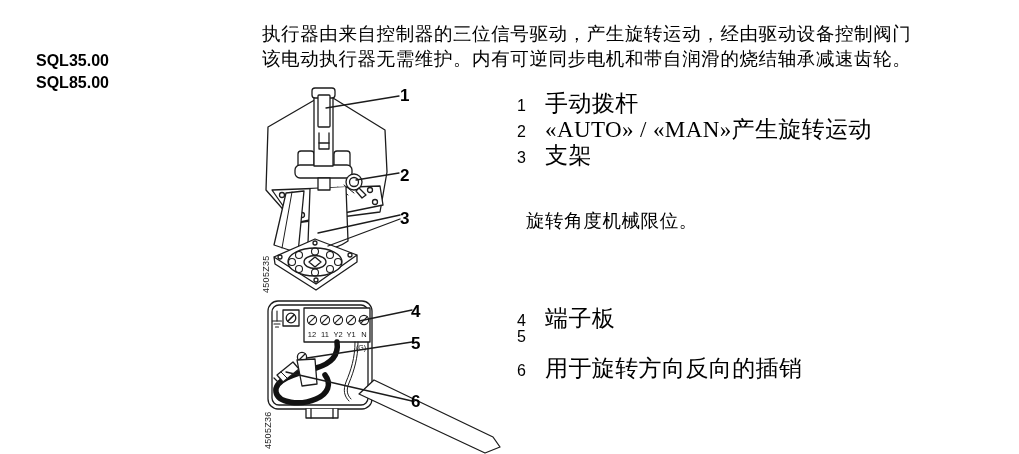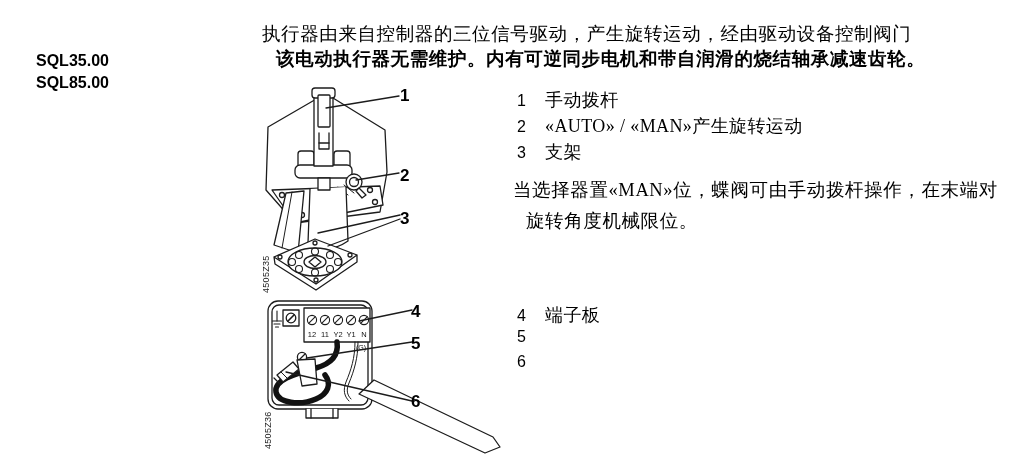--- a/index.html
+++ b/index.html
@@ -18,7 +18,7 @@
     white-space:nowrap; color:#000;
   }
   .intro-1 { left:262px; top:21px;text-align:right; }
-  .intro-2 { left:276px; top:46px;font-weight:bold; }
+  .intro-2 { left:262px; top:46px; }
   .note-1 { left:513px; top:177px; }
   .note-2 { left:513px; top:208px;margin-left:13px; }
   .callout-list { position:absolute; left:517px; }

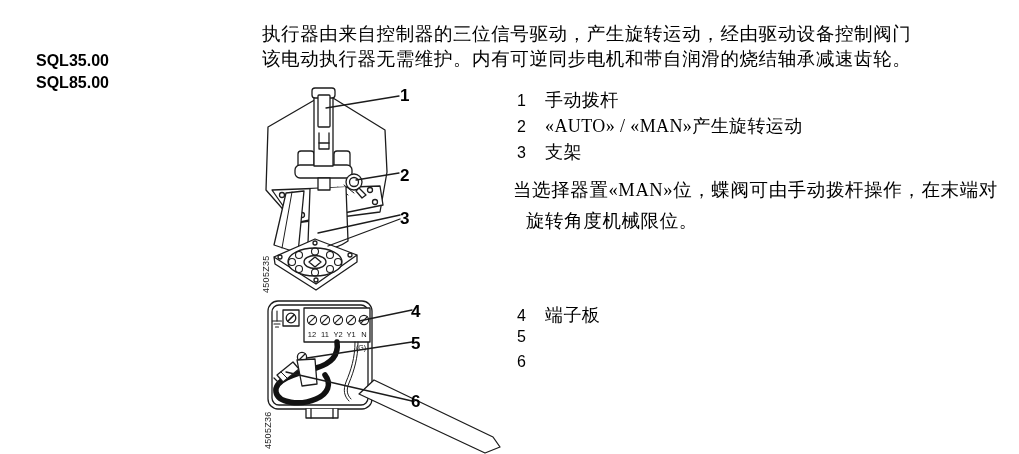--- a/index.html
+++ b/index.html
@@ -30,7 +30,7 @@
     width:28px; font-family:"Liberation Sans", sans-serif;
     font-size:16px; color:#000;
   }
-  .callout-row .t { font-size:18px; letter-spacing:0.4px; white-space:nowrap; }
+  .callout-row .t { font-size:23px; letter-spacing:0.4px; white-space:nowrap; }
   .fig-num {
     position:absolute; font-family:"Liberation Sans", sans-serif;
     font-weight:bold; font-size:17px; color:#000;

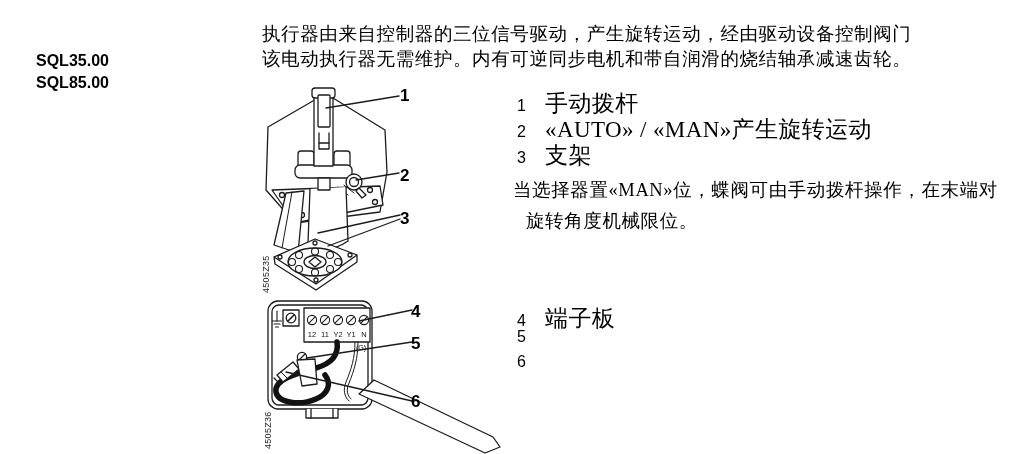--- a/index.html
+++ b/index.html
@@ -145,7 +145,6 @@
     </div>
   </div>
 
-  <div class="cjk-line note-1">当选择器置«MAN»位，蝶阀可由手动拨杆操作，在末端对</div>
   <div class="cjk-line note-2">旋转角度机械限位。</div>
 
   <svg style="left:260px; top:298px;" width="245" height="156" viewBox="0 0 245 156">

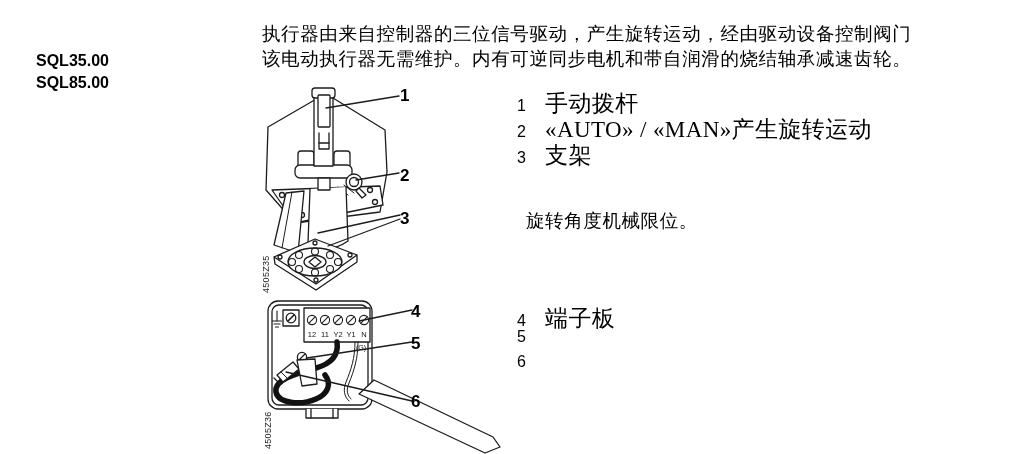--- a/index.html
+++ b/index.html
@@ -233,6 +233,7 @@
     </div>
     <div class="callout-row">
       <span class="n">6</span>
+      <span class="t">用于旋转方向反向的插销</span>
     </div>
   </div>
 

